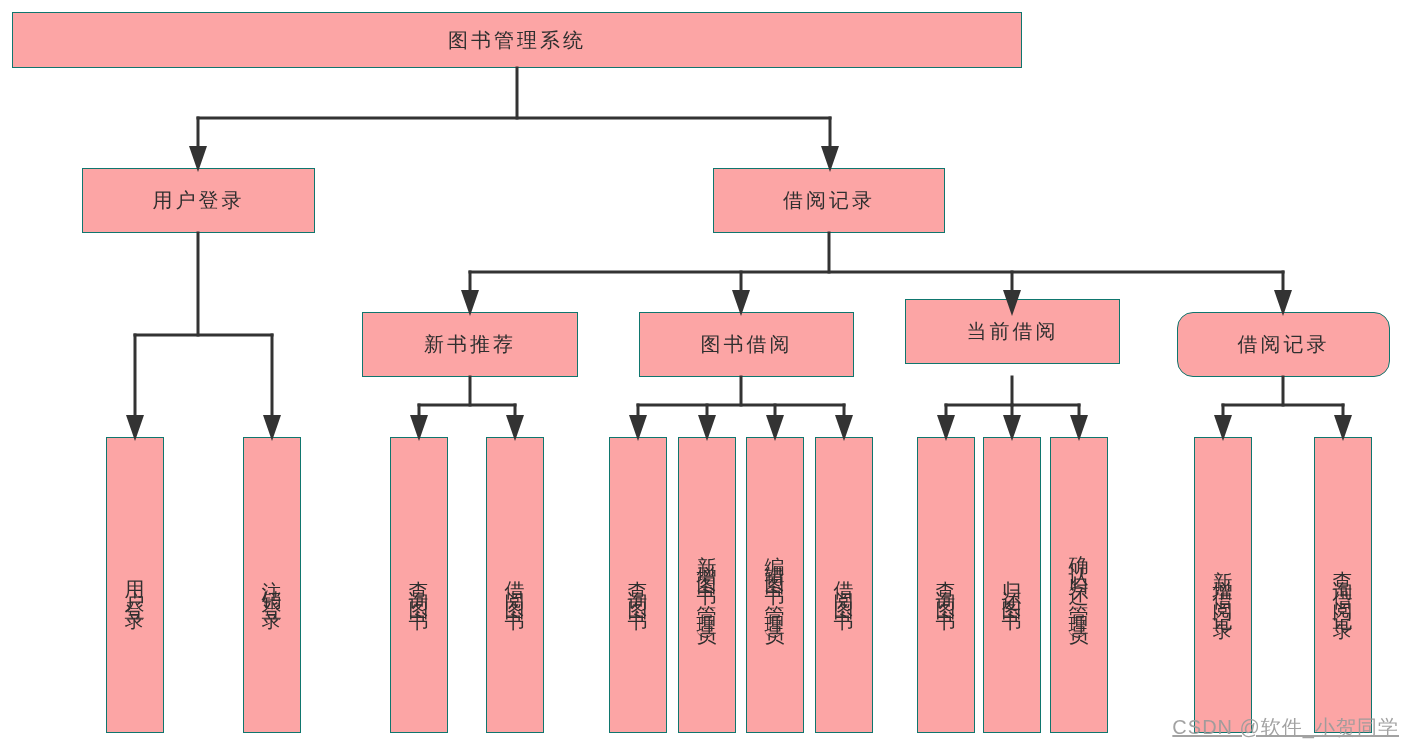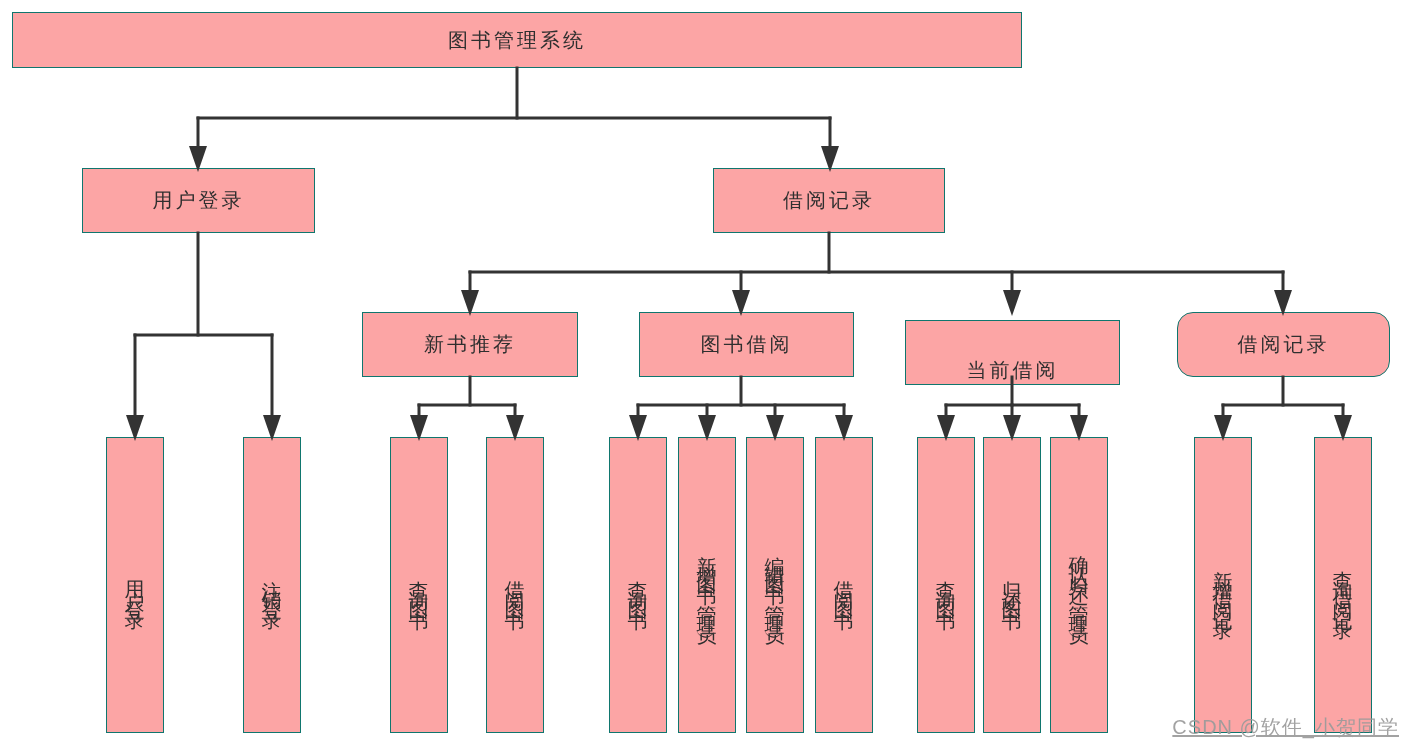--- a/index.html
+++ b/index.html
@@ -135,7 +135,7 @@
   <div class="node h" style="left:639px; top:312px; width:215px; height:65px;">
     <span>图书借阅</span>
   </div>
-  <div class="node h" style="left:905px; top:320px; width:215px; height:65px;align-items:flex-end;">
+  <div class="node h" style="left:905px; top:299px; width:215px; height:65px;">
     <span>当前借阅</span>
   </div>
   <div class="node h" style="left:1177px; top:312px; width:213px; height:65px;border-radius:16px;">

